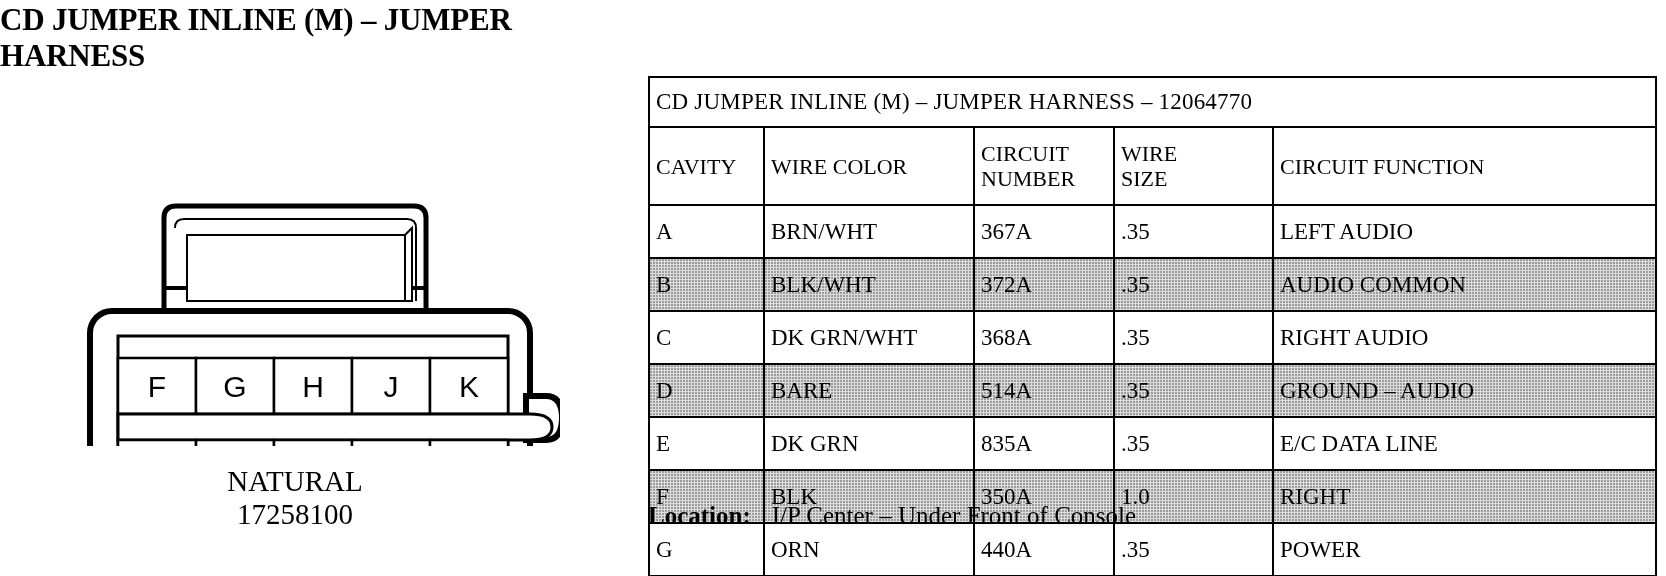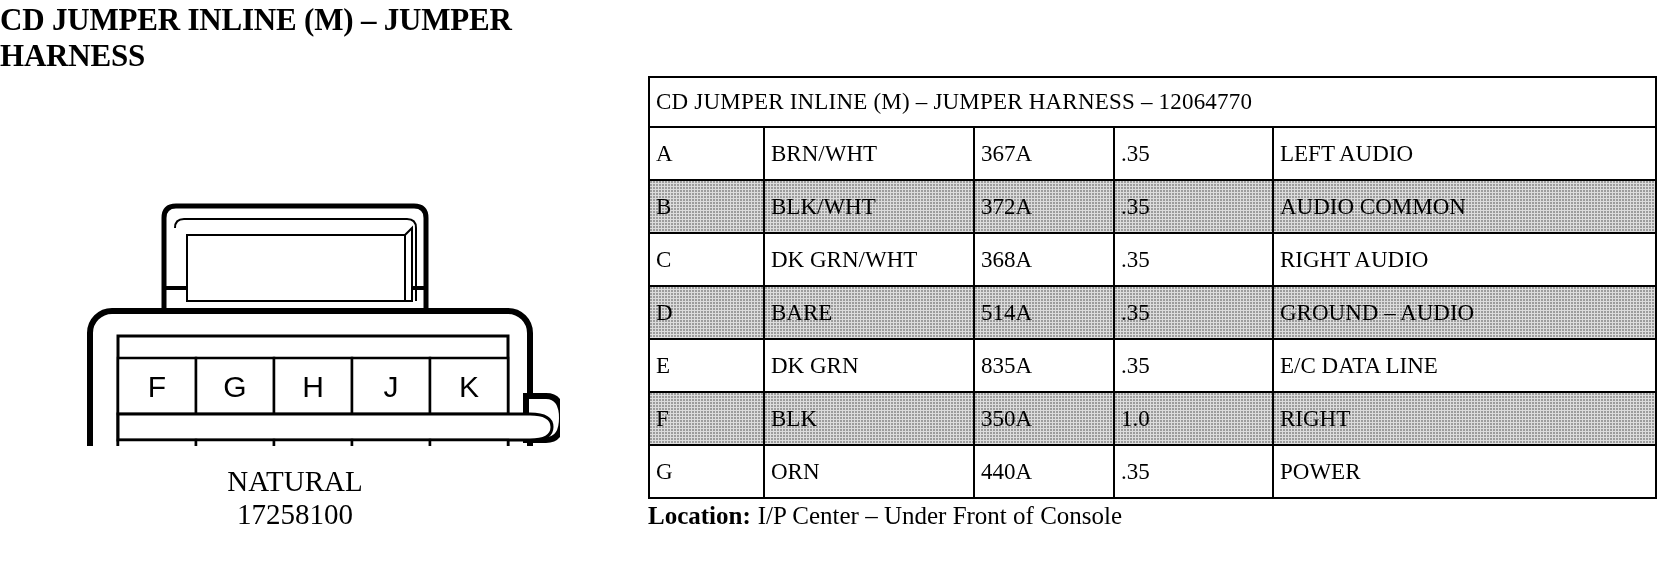--- a/index.html
+++ b/index.html
@@ -212,6 +212,25 @@
       <tr>
         <td class="title-cell" colspan="5">CD JUMPER INLINE (M) – JUMPER HARNESS  – 12064770</td>
       </tr>
+      <tr>
+        <td class="hdr-cell">
+          <div>CAVITY</div>
+        </td>
+        <td class="hdr-cell">
+          <div>WIRE COLOR</div>
+        </td>
+        <td class="hdr-cell">
+          <div>CIRCUIT</div>
+          <div>NUMBER</div>
+        </td>
+        <td class="hdr-cell">
+          <div>WIRE</div>
+          <div>SIZE</div>
+        </td>
+        <td class="hdr-cell fn-cell">
+          <div>CIRCUIT FUNCTION</div>
+        </td>
+      </tr>
 
       <tr class="data-row">
         <td>A</td>

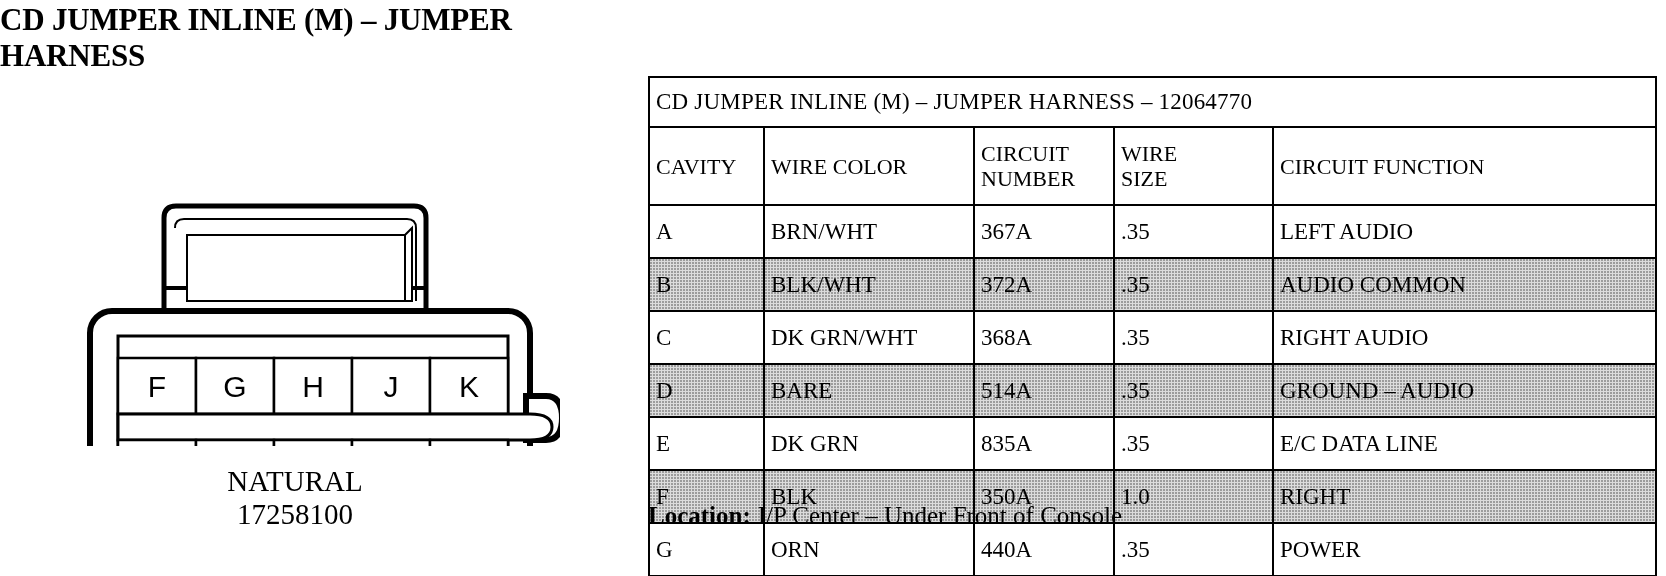--- a/index.html
+++ b/index.html
@@ -129,7 +129,7 @@
   }
   #location-line .loc-label {
     font-weight: bold;
-    margin-right: 7px;
+    margin-right: 21px;
   }
 </style>
 </head>

